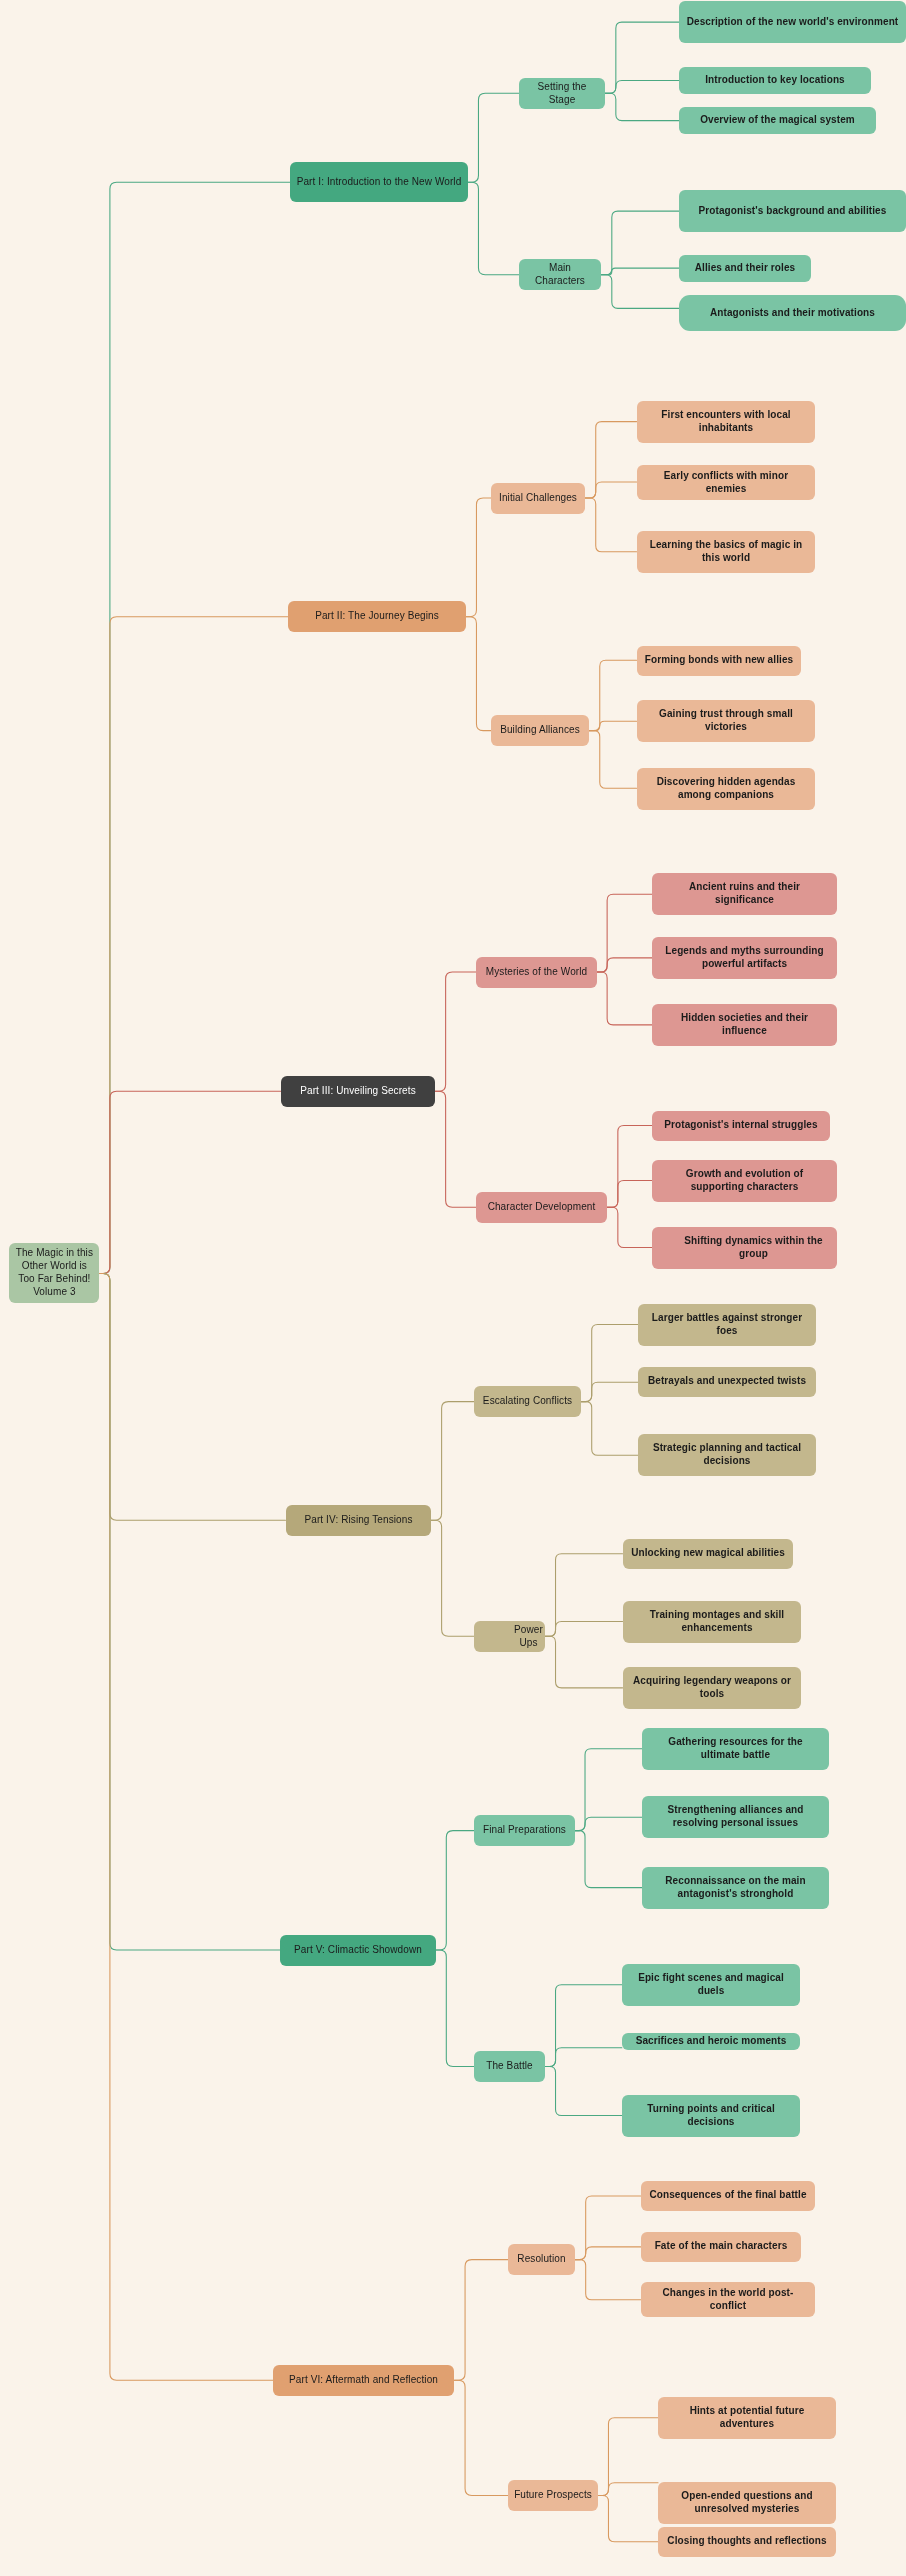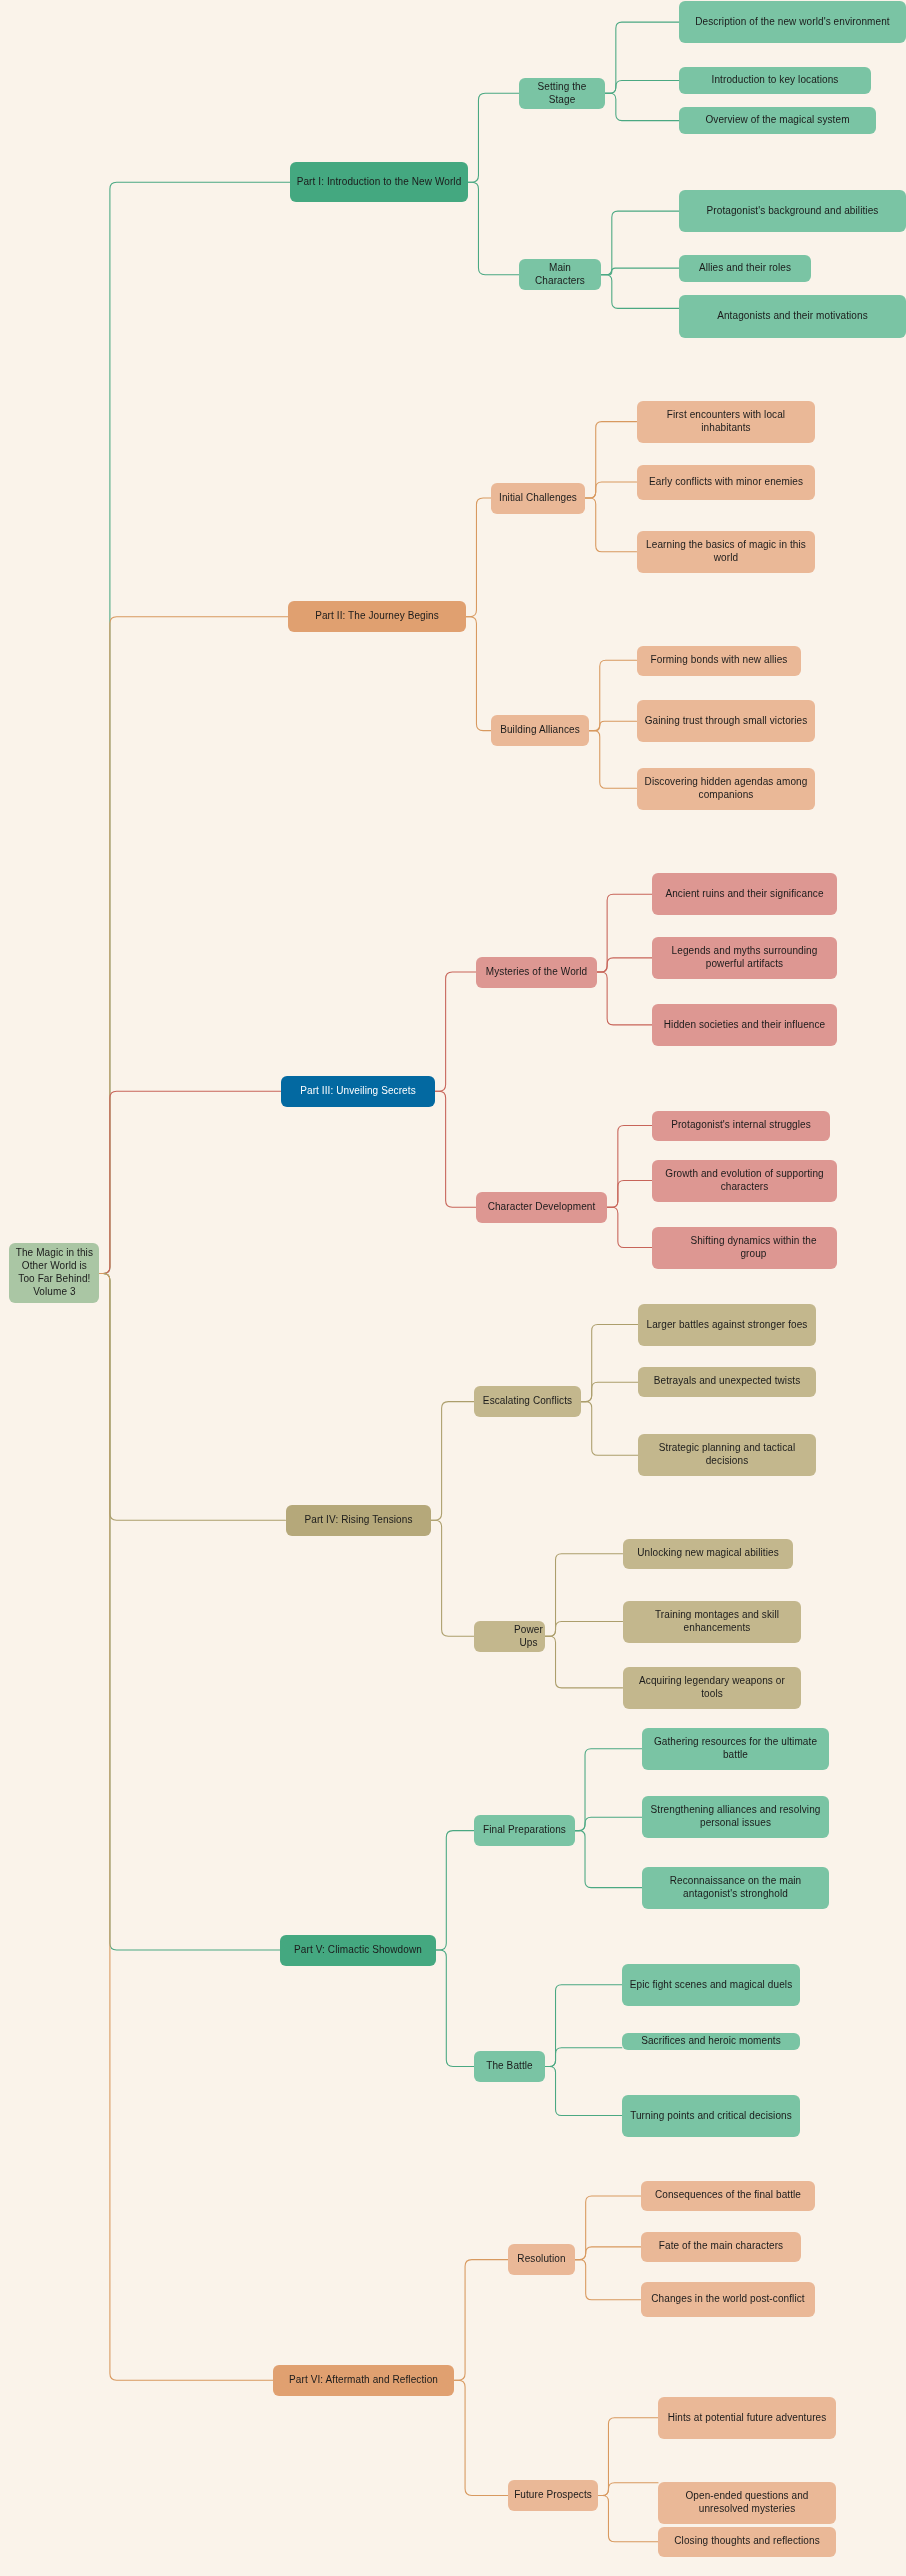--- a/index.html
+++ b/index.html
@@ -40,7 +40,7 @@
   .node.root{ font-size:10px; }
   .node.l1{ font-size:10px; }
   .node.l2{ font-size:10px; }
-  .node.l3{ font-size:10px; }
+  .node.l3{ font-size:10px;font-weight:bold; }
 </style>
 </head>
 <body>

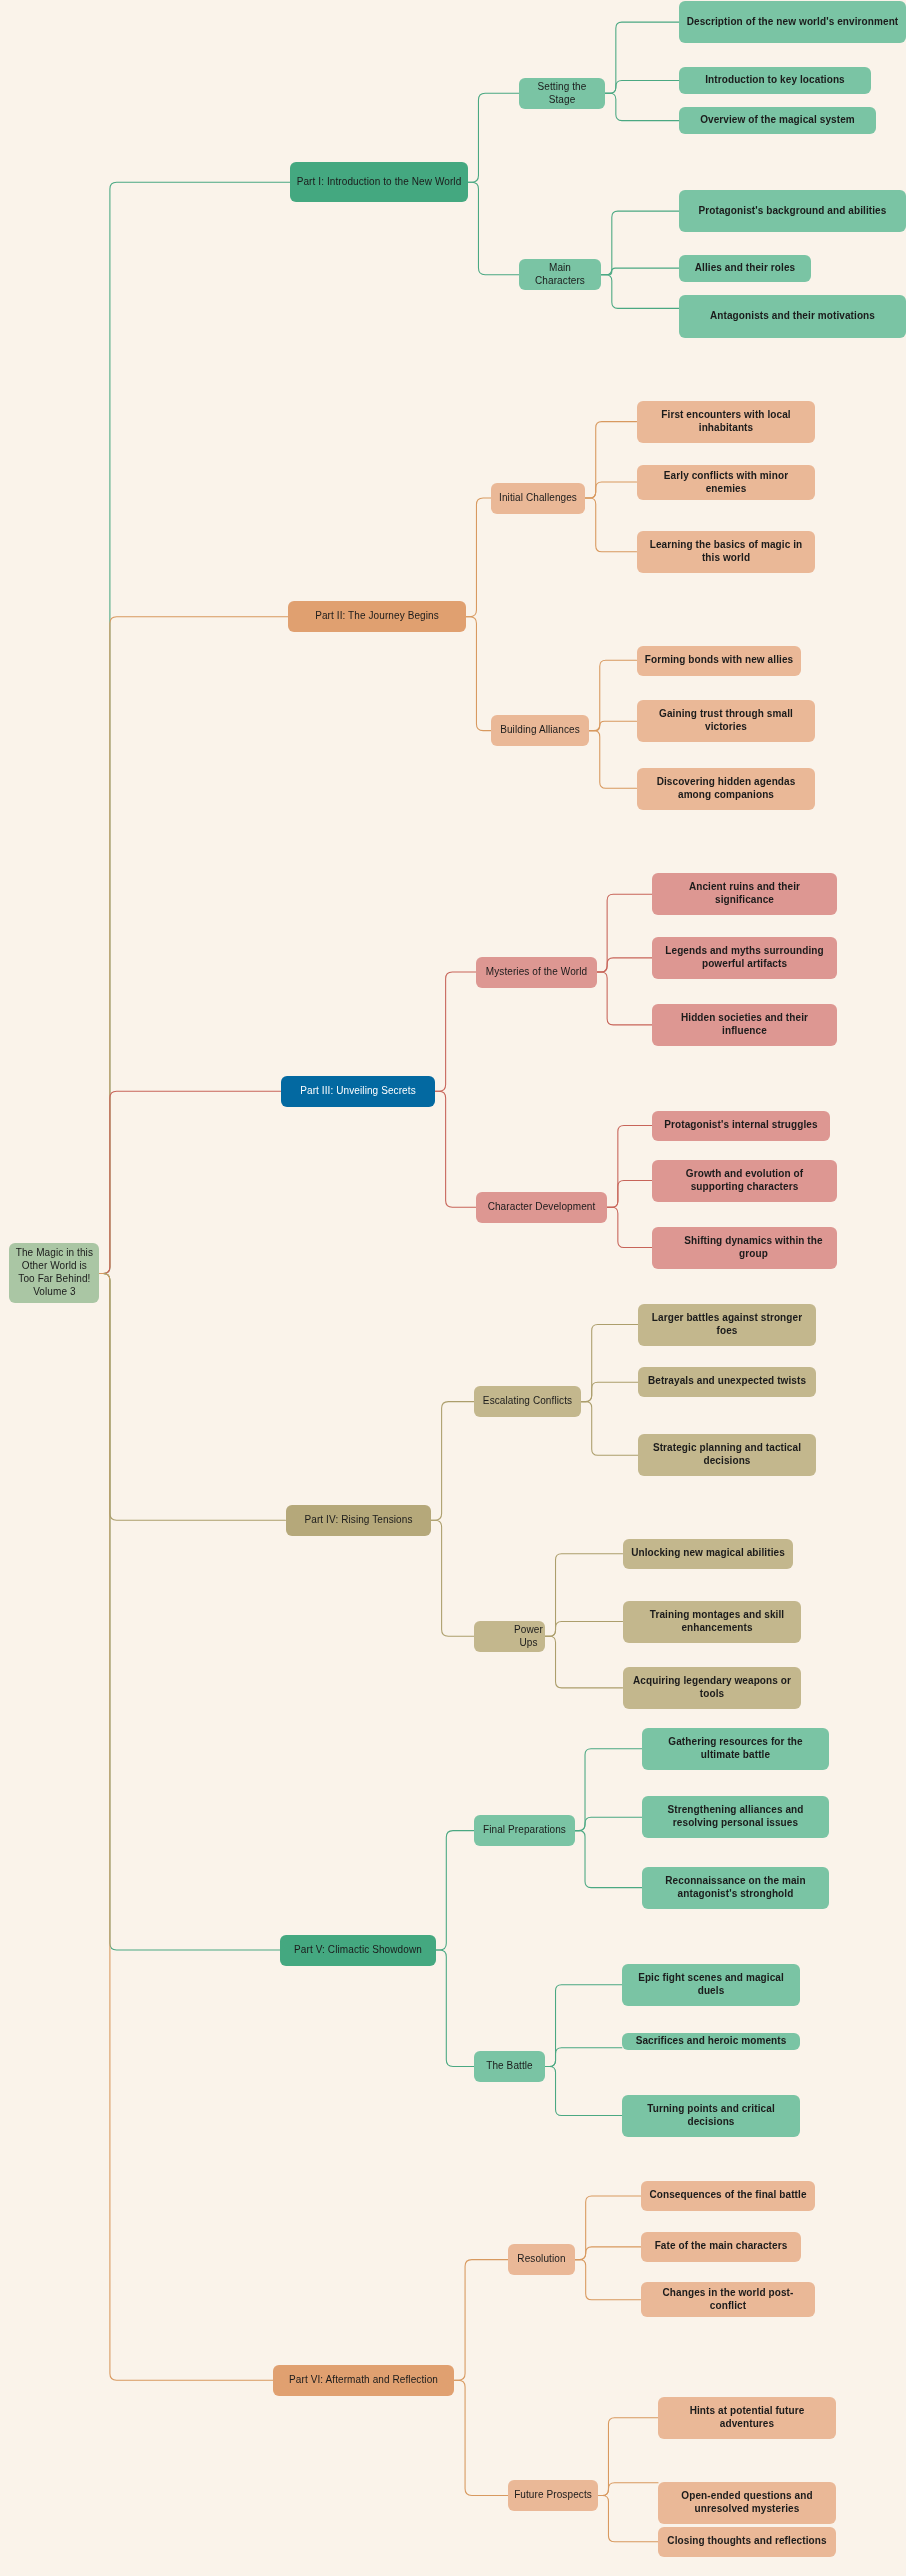--- a/index.html
+++ b/index.html
@@ -112,7 +112,7 @@
       <div class="node l2" style="left: 519px; top: 259px; width: 82px; height: 31px; background: rgb(122, 196, 164); color: rgb(27, 27, 27);">Main Characters</div>
       <div class="node l3" style="left: 679px; top: 190px; width: 227px; height: 42px; background: rgb(122, 196, 164); color: rgb(27, 27, 27);">Protagonist's background and abilities</div>
       <div class="node l3" style="left: 679px; top: 255px; width: 132px; height: 27px; background: rgb(122, 196, 164); color: rgb(27, 27, 27);">Allies and their roles</div>
-      <div class="node l3" style="left: 679px; top: 295px; width: 227px; height: 43px; background: rgb(122, 196, 164); color: rgb(27, 27, 27);">Antagonists and their motivations</div>
+      <div class="node l3" style="left: 679px; top: 295px; width: 227px; height: 36px; background: rgb(122, 196, 164); color: rgb(27, 27, 27); border-radius: 11px;">Antagonists and their motivations</div>
       <div class="node l1" style="left: 288px; top: 601px; width: 178px; height: 31px; background: rgb(224, 160, 112); color: rgb(27, 27, 27);">Part II: The Journey Begins</div>
       <div class="node l2" style="left: 491px; top: 483px; width: 94px; height: 31px; background: rgb(234, 184, 151); color: rgb(27, 27, 27);">Initial Challenges</div>
       <div class="node l3" style="left: 637px; top: 401px; width: 178px; height: 42px; background: rgb(234, 184, 151); color: rgb(27, 27, 27);">First encounters with local inhabitants</div>

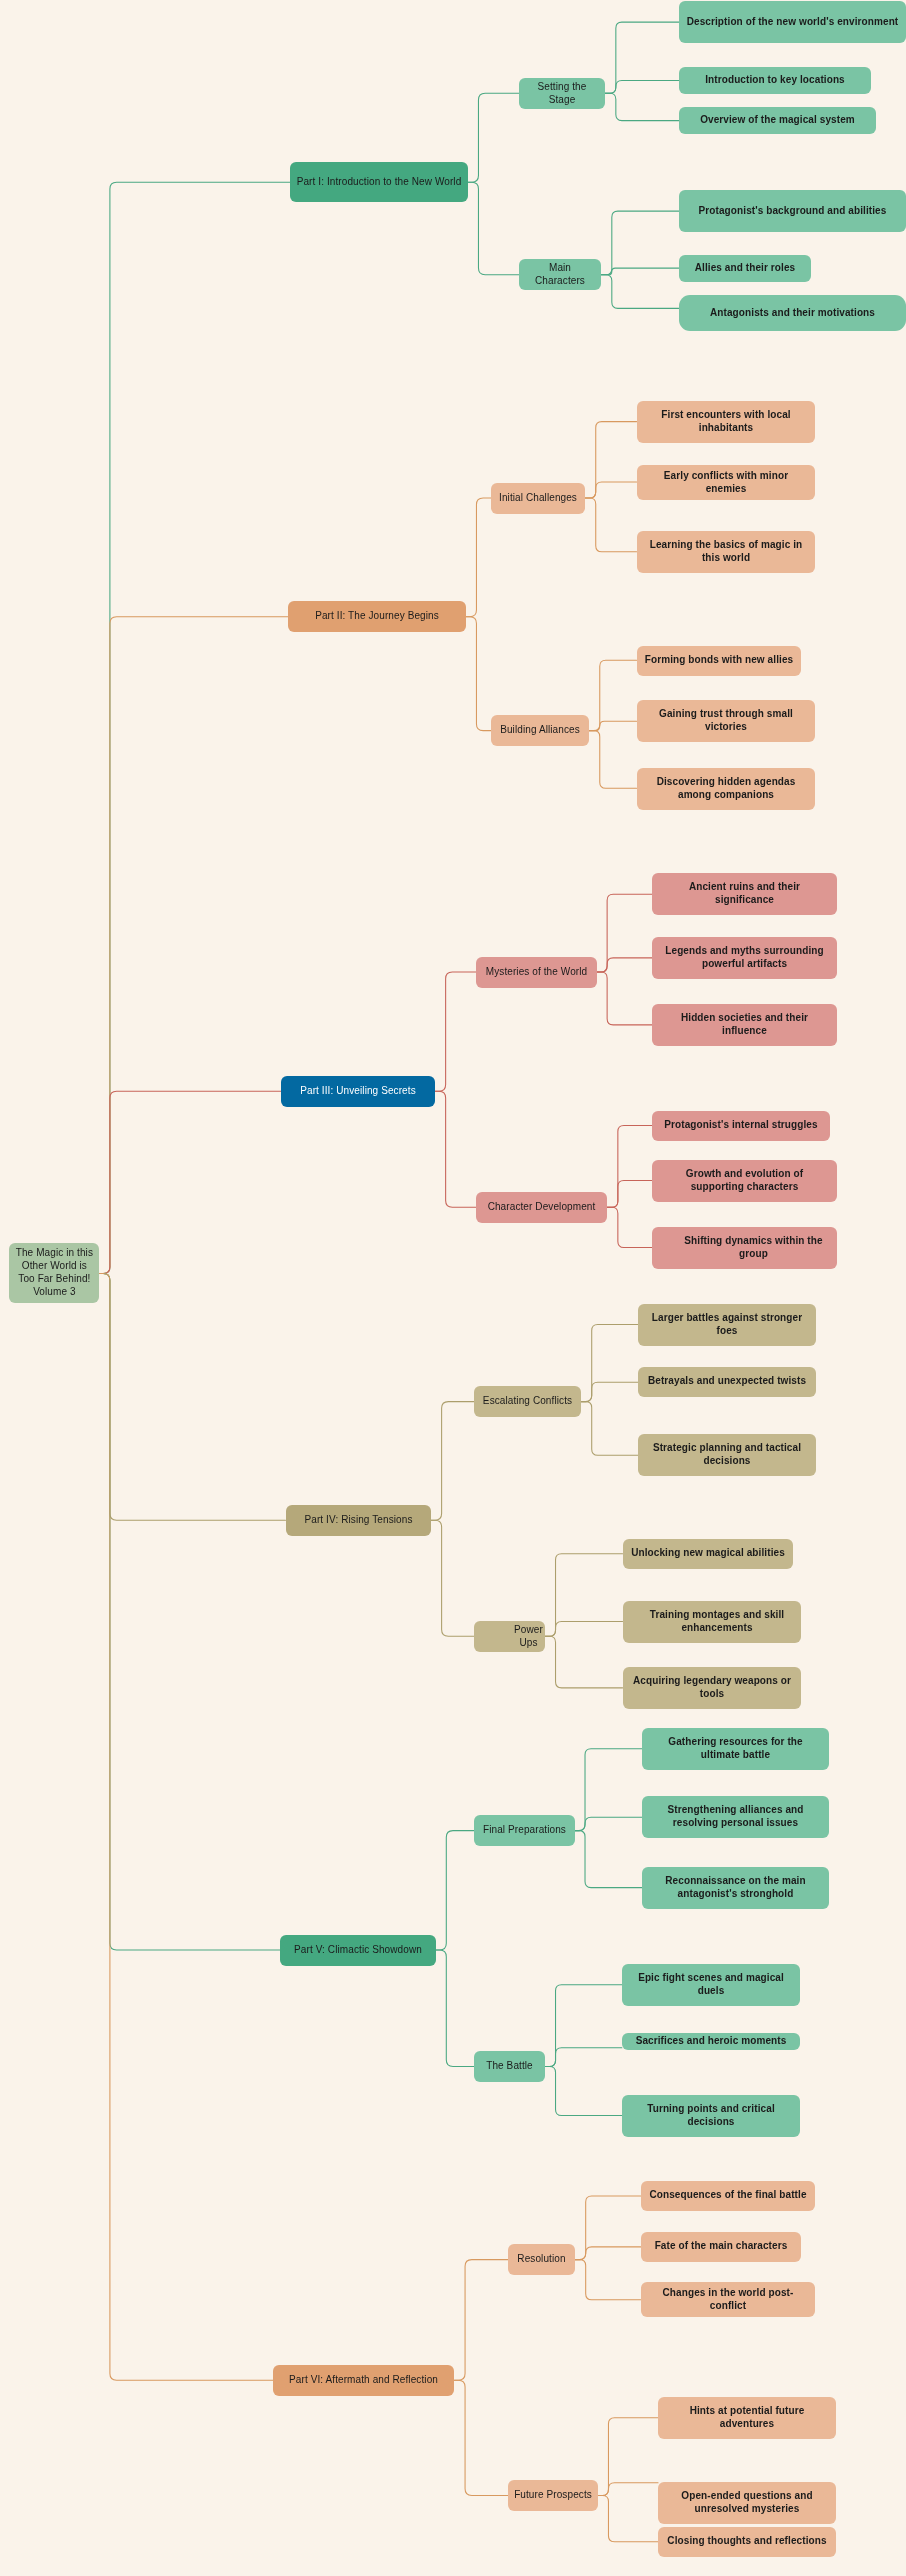--- a/index.html
+++ b/index.html
@@ -122,7 +122,7 @@
       <div class="node l3" style="left: 637px; top: 646px; width: 164px; height: 29.5px; background: rgb(234, 184, 151); color: rgb(27, 27, 27);">Forming bonds with new allies</div>
       <div class="node l3" style="left: 637px; top: 700px; width: 178px; height: 42px; background: rgb(234, 184, 151); color: rgb(27, 27, 27);">Gaining trust through small victories</div>
       <div class="node l3" style="left: 637px; top: 768px; width: 178px; height: 42px; background: rgb(234, 184, 151); color: rgb(27, 27, 27);">Discovering hidden agendas among companions</div>
-      <div class="node l1" style="left: 281px; top: 1076px; width: 154px; height: 31px; background: #0369a1; color: rgb(255, 255, 255);">Part III: Unveiling Secrets</div>
+      <div class="node l1" style="left: 281px; top: 1076px; width: 154px; height: 31px; background: #404040; color: rgb(255, 255, 255);">Part III: Unveiling Secrets</div>
       <div class="node l2" style="left: 476px; top: 957px; width: 121px; height: 31px; background: rgb(221, 151, 146); color: rgb(27, 27, 27);">Mysteries of the World</div>
       <div class="node l3" style="left: 652px; top: 873px; width: 185px; height: 42px; background: rgb(221, 151, 146); color: rgb(27, 27, 27);">Ancient ruins and their significance</div>
       <div class="node l3" style="left: 652px; top: 937px; width: 185px; height: 42px; background: rgb(221, 151, 146); color: rgb(27, 27, 27);">Legends and myths surrounding powerful artifacts</div>

